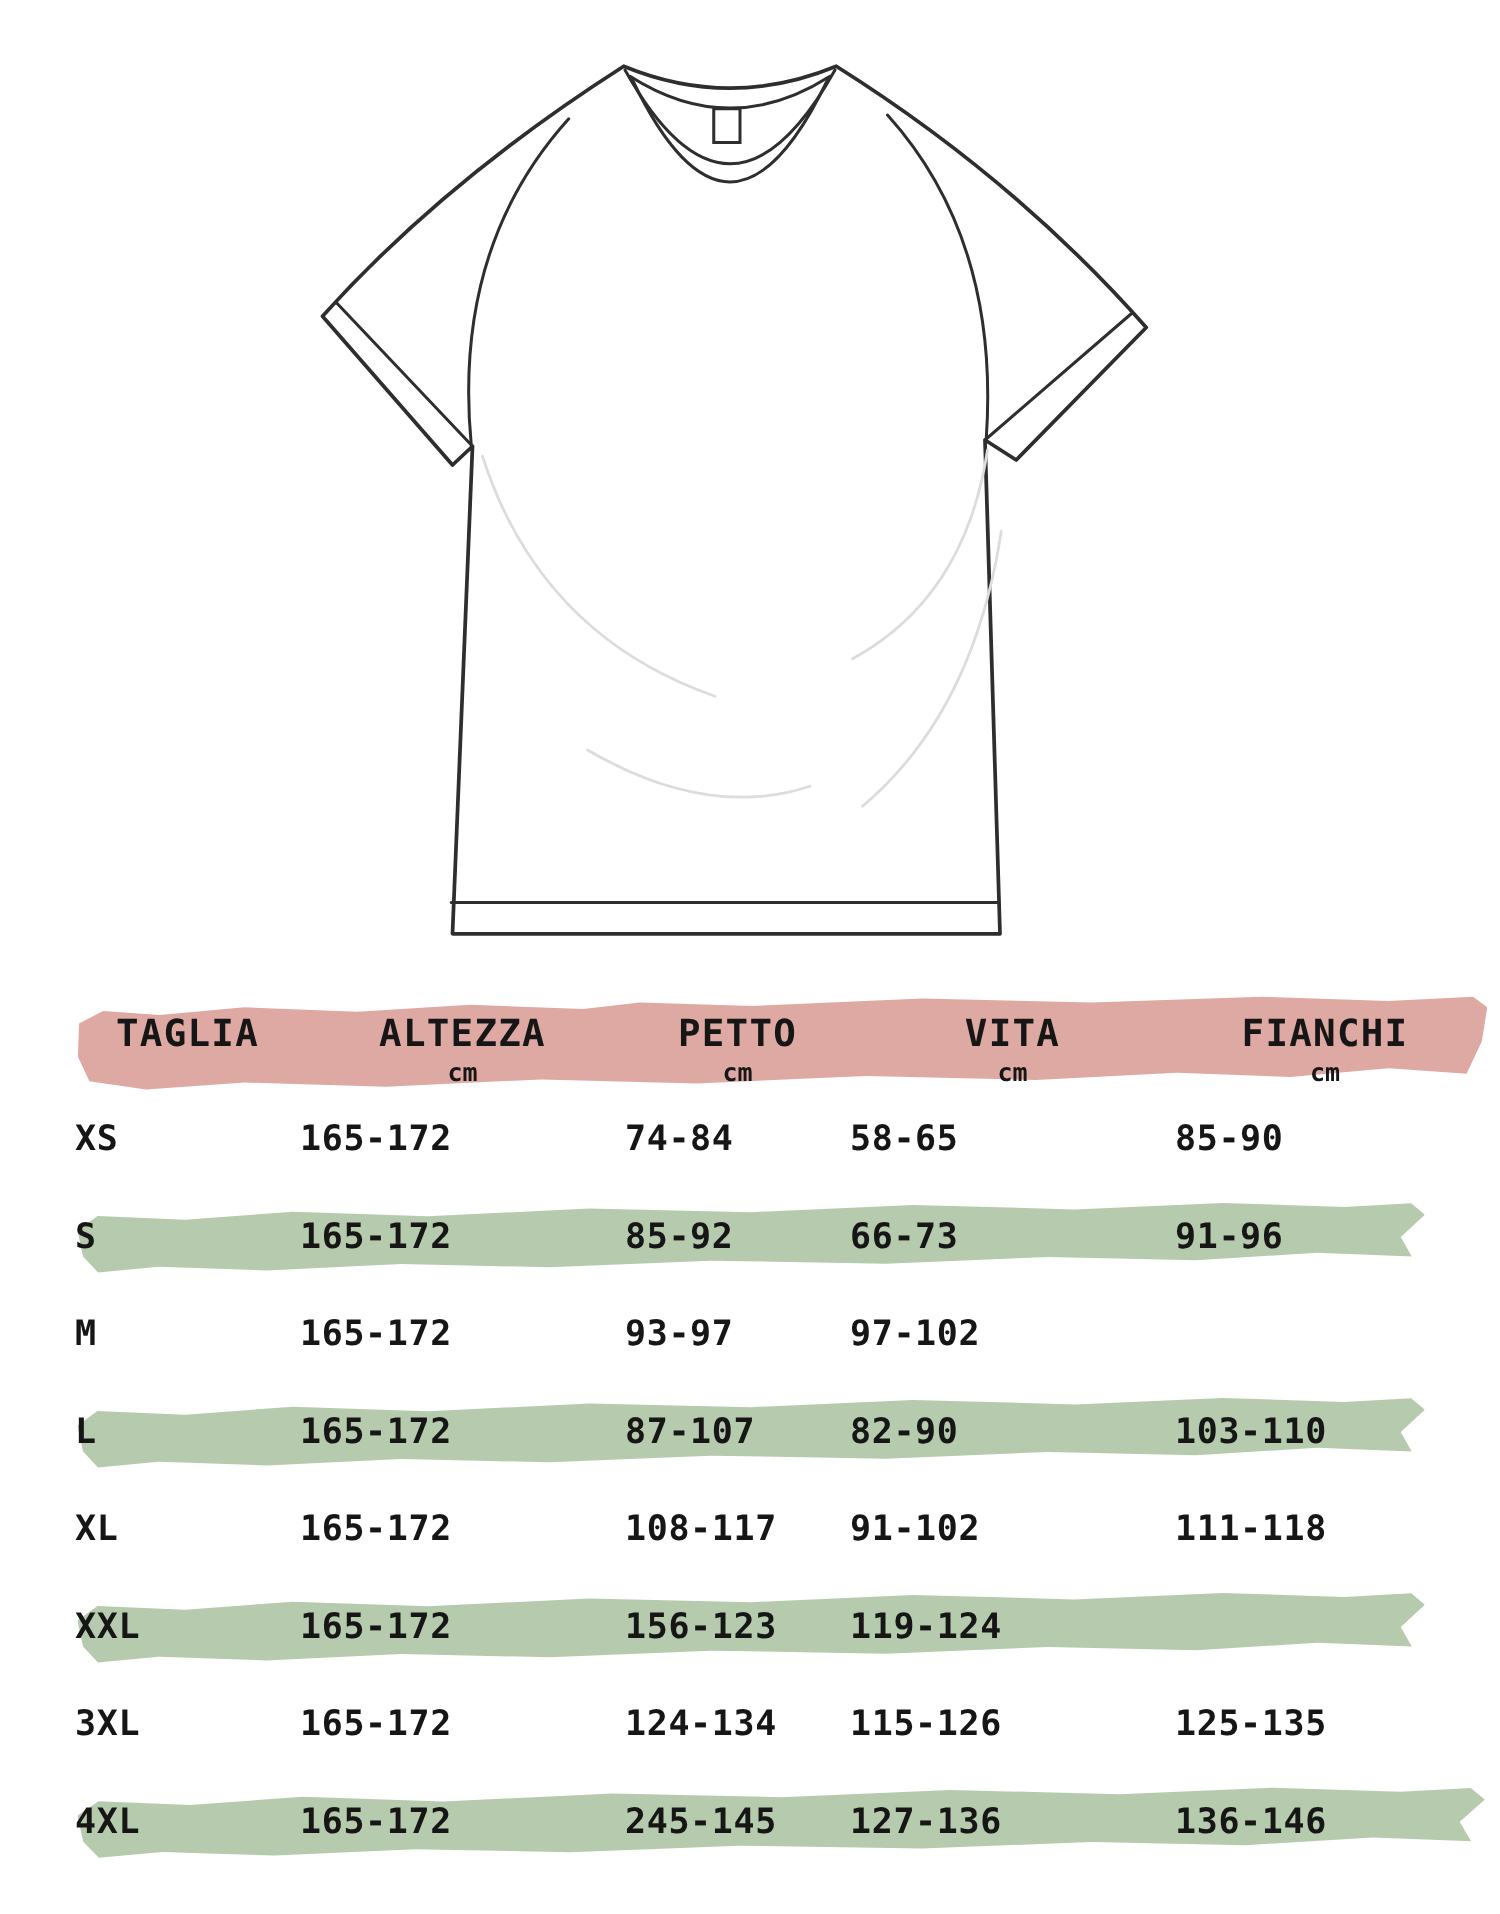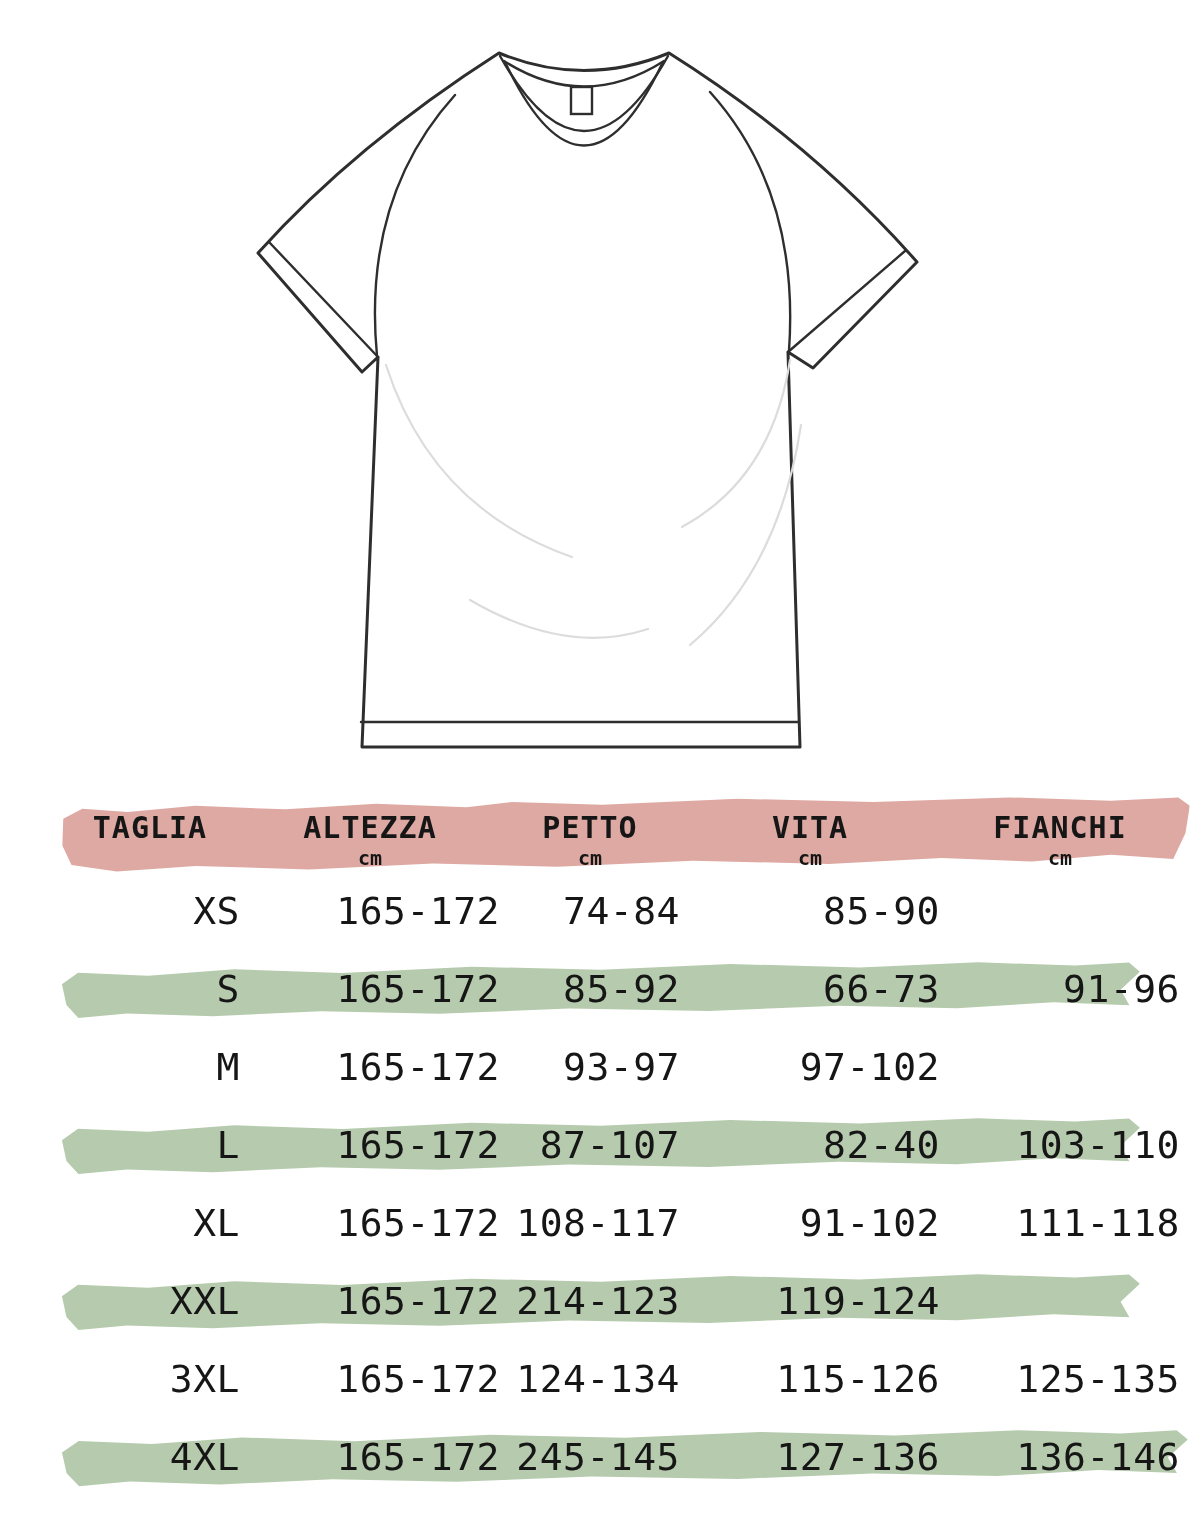--- a/index.html
+++ b/index.html
@@ -53,7 +53,7 @@
   .hunit{font-size:20px;font-weight:bold;line-height:1;}
   .dcell{
     position:relative;z-index:1;
-    text-align:right;font-size:38px;font-weight:normal;line-height:1;letter-spacing:0.5px;
+    text-align:left;font-size:28px;font-weight:bold;line-height:1;letter-spacing:0.5px;
   }
 </style>
 </head>

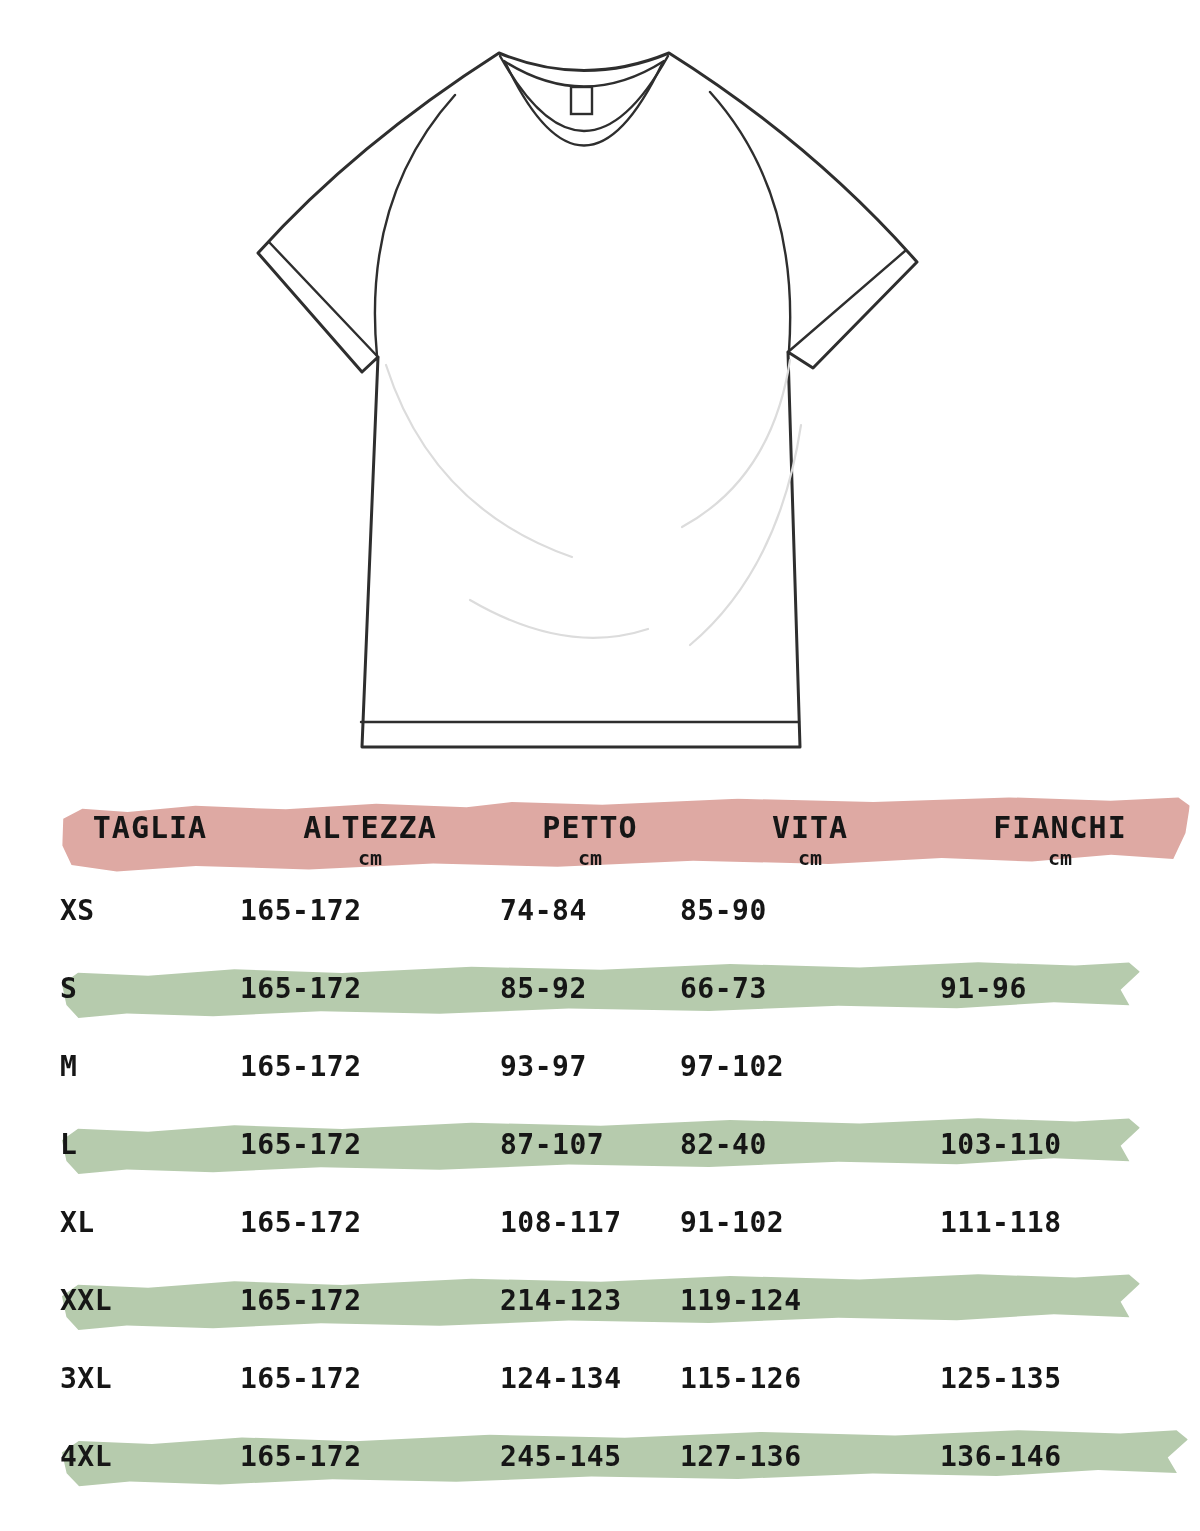--- a/index.html
+++ b/index.html
@@ -130,6 +130,7 @@
     <div class="dcell">XS</div>
     <div class="dcell">165-172</div>
     <div class="dcell">74-84</div>
+    <div class="dcell">58-65</div>
     <div class="dcell">85-90</div>
   </div>
 

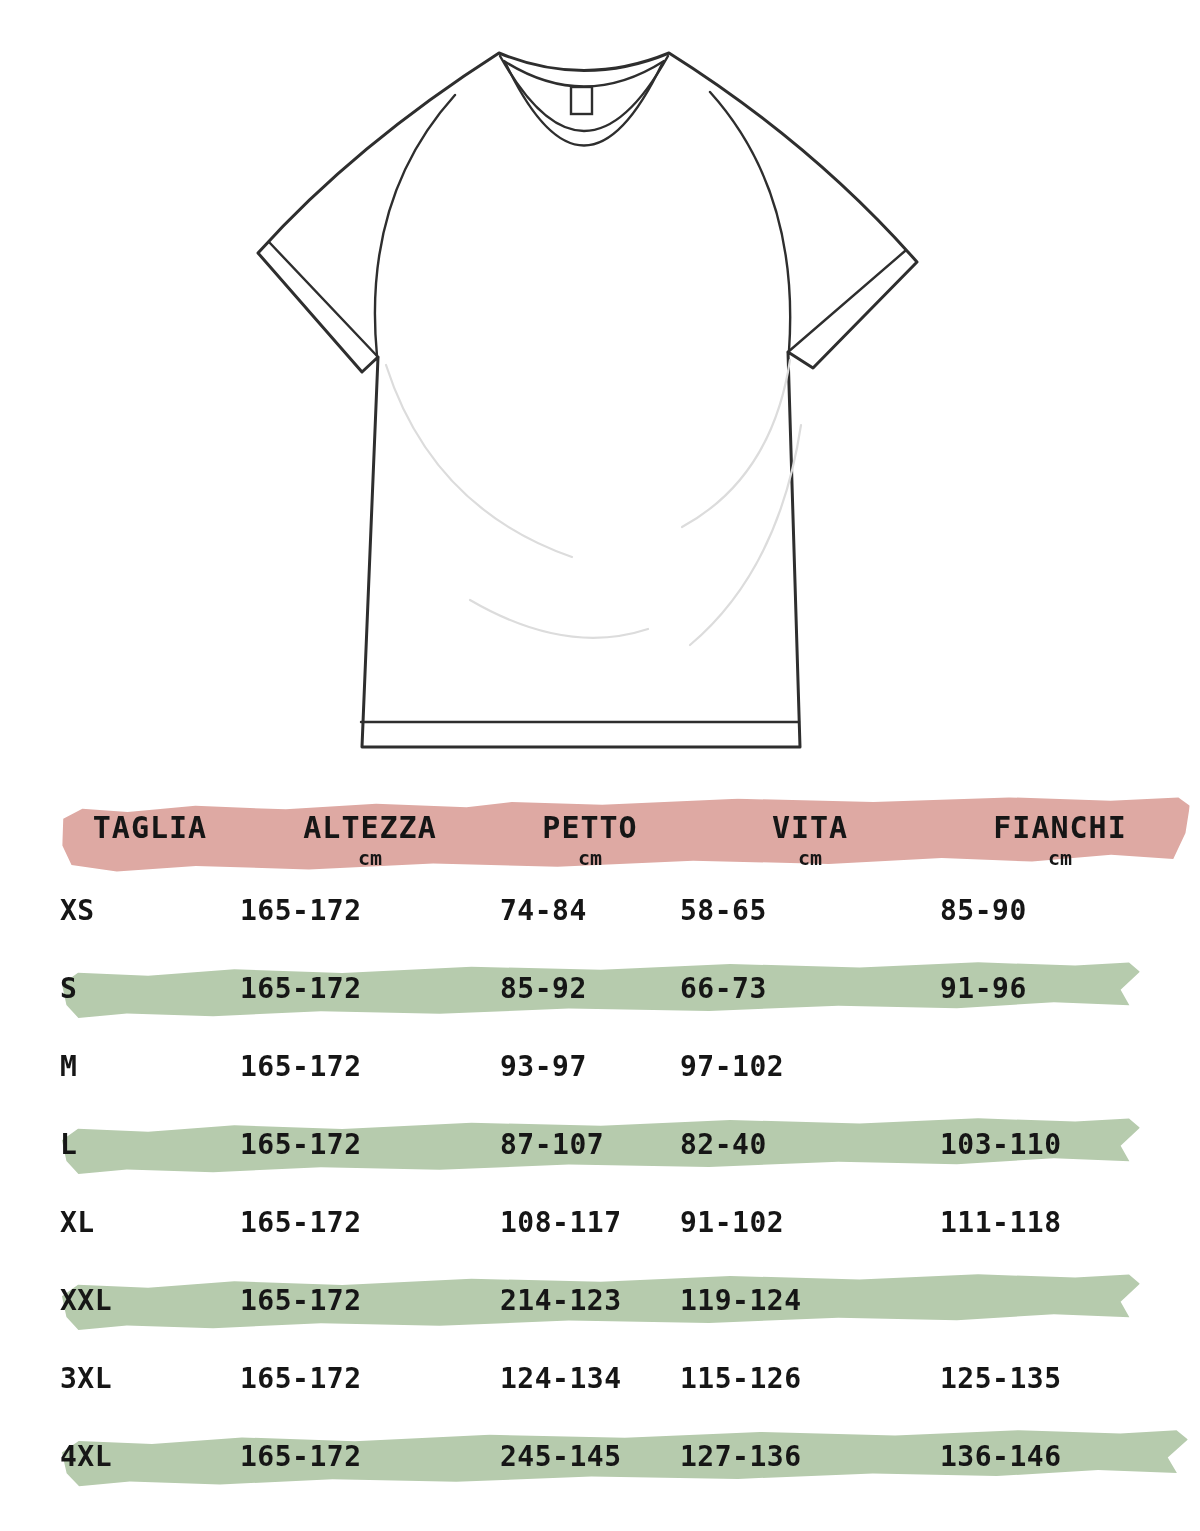--- a/index.html
+++ b/index.html
@@ -156,7 +156,7 @@
     <div class="dcell">L</div>
     <div class="dcell">165-172</div>
     <div class="dcell">87-107</div>
-    <div class="dcell">82-40</div>
+    <div class="dcell">82-90</div>
     <div class="dcell">103-110</div>
   </div>
 

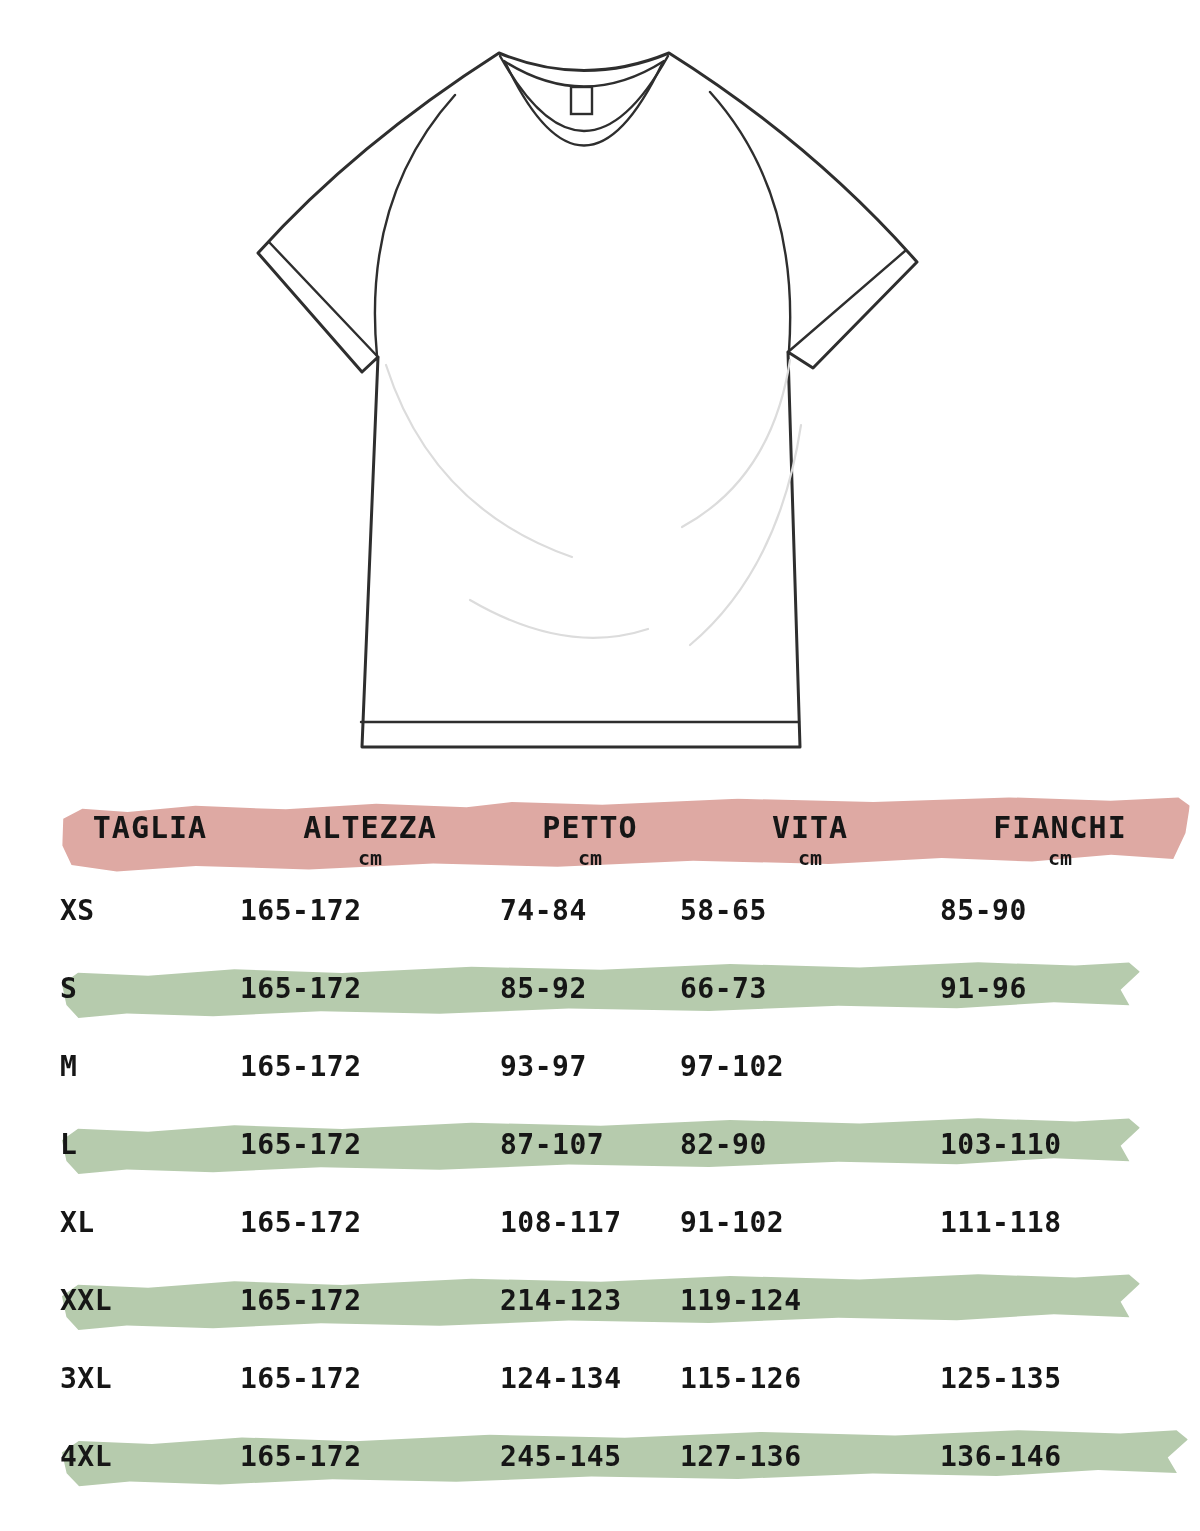--- a/index.html
+++ b/index.html
@@ -173,7 +173,7 @@
     <div class="band-bg green"></div>
     <div class="dcell">XXL</div>
     <div class="dcell">165-172</div>
-    <div class="dcell">214-123</div>
+    <div class="dcell">156-123</div>
     <div class="dcell">119-124</div>
   </div>
 

